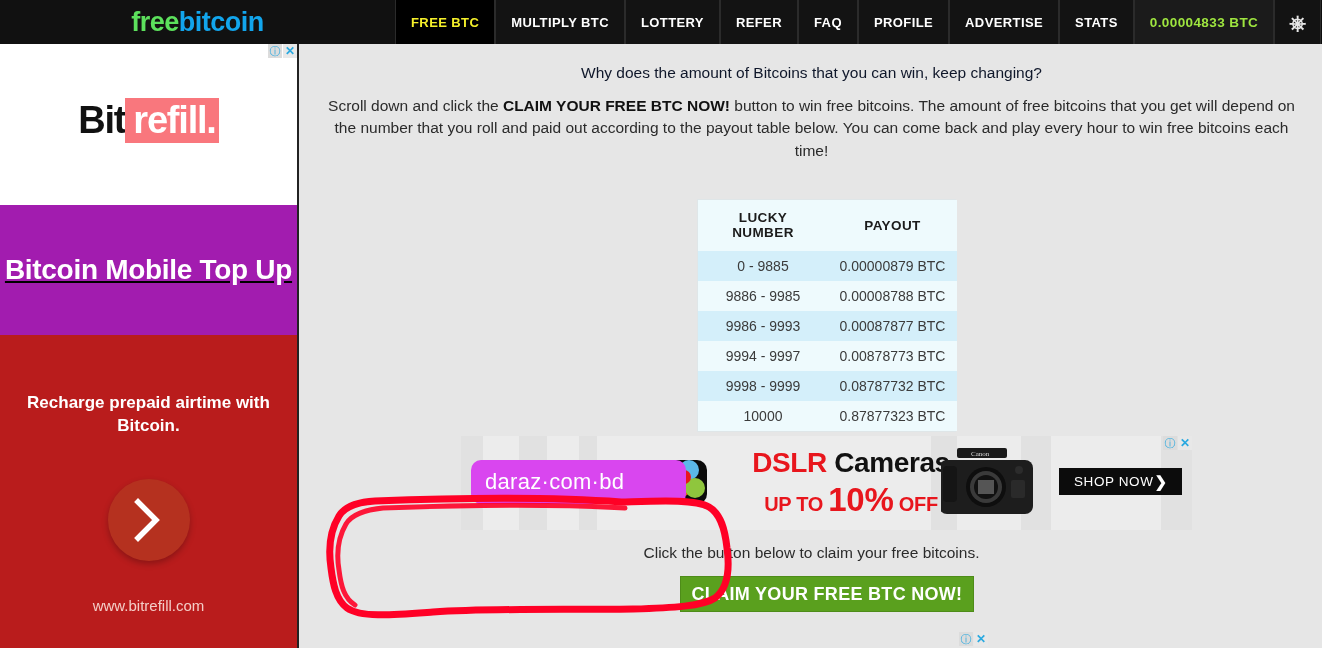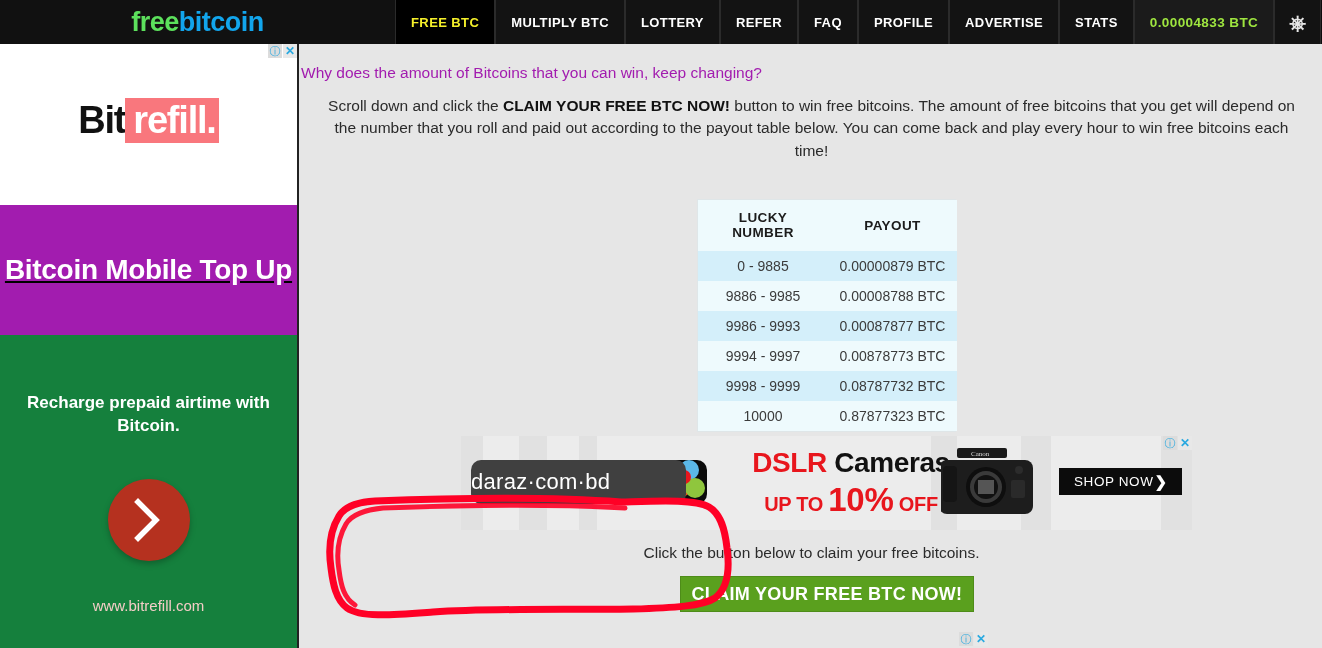--- a/index.html
+++ b/index.html
@@ -135,8 +135,8 @@
     letter-spacing: 0.1px;
   }
   #heading2 {
-    text-align: left;
-    color: #a21caf; font-size: 15.5px;
+    text-align: center;
+    color: #0f172a; font-size: 15.5px;
     padding-top: 20px;
     cursor: pointer;
   }

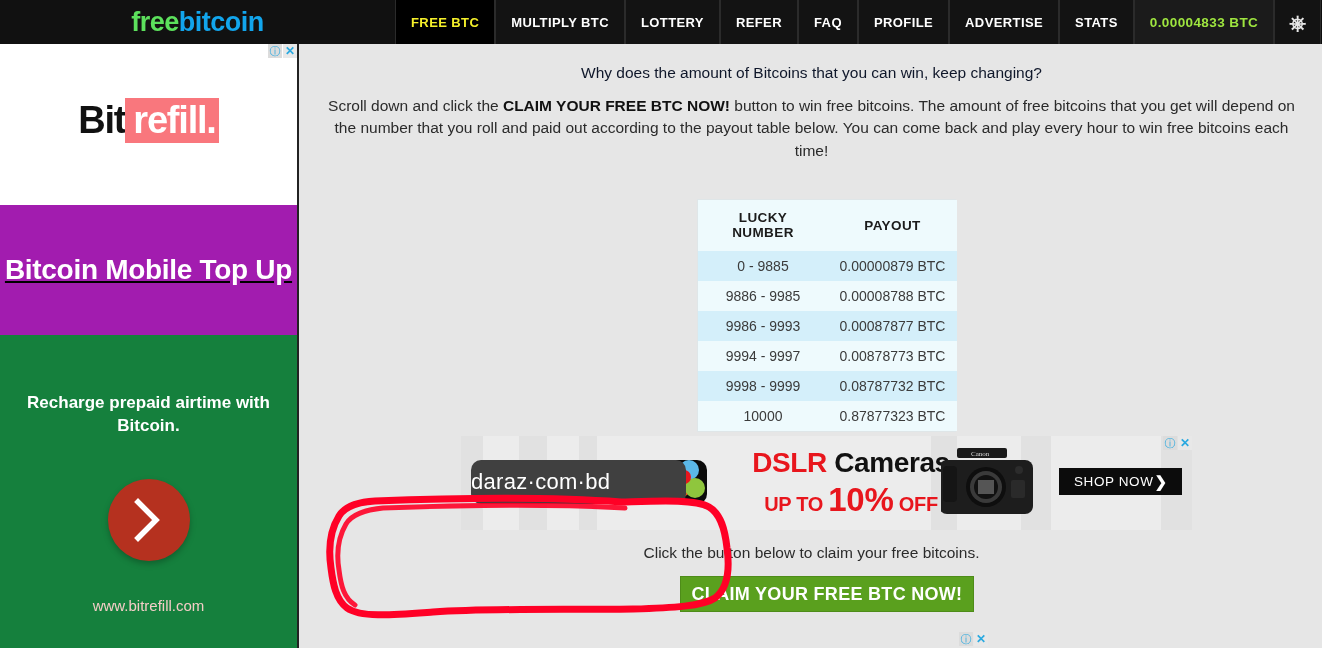--- a/index.html
+++ b/index.html
@@ -97,7 +97,7 @@
   }
   #ad-light-red {
     width: 334px; height: 313px;
-    background: #15803d;
+    background: #b91c1c;
     position: relative;
   }
   #ad-sub {

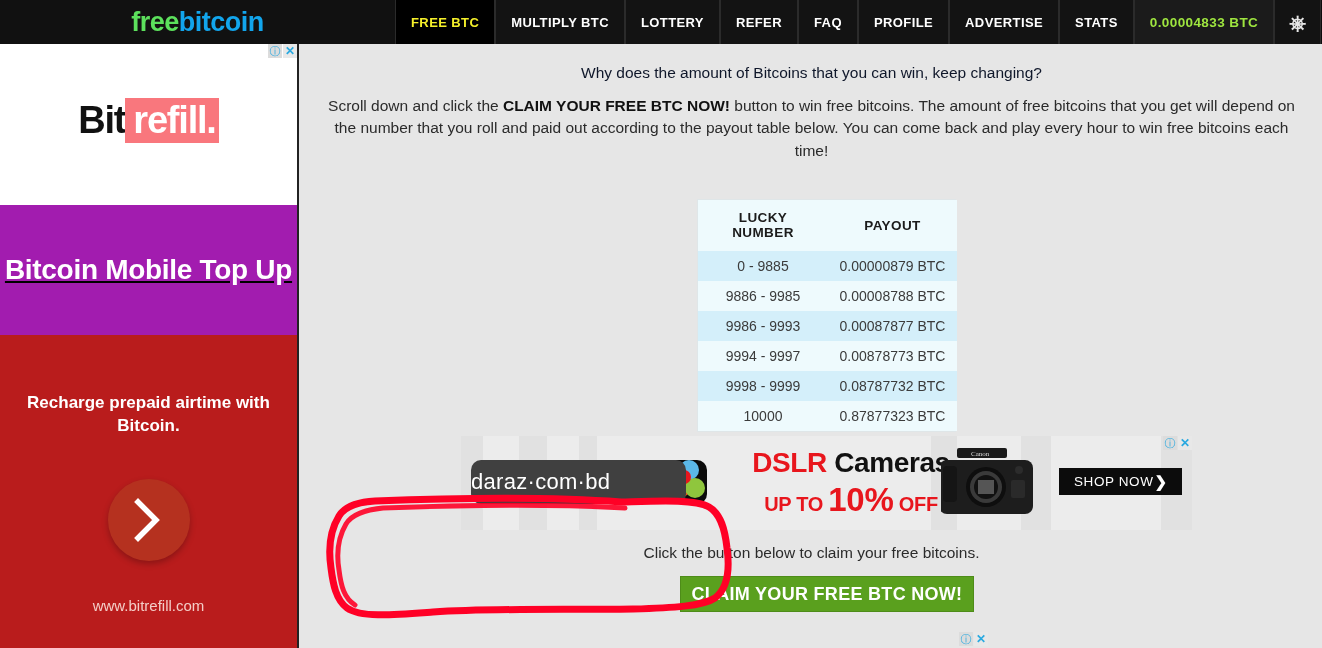--- a/index.html
+++ b/index.html
@@ -194,9 +194,10 @@
   #daraz-pill {
     position: absolute; top: 24px; left: 10px;
     width: 215px; height: 44px;
-    background: #404040;
+    background: #d946ef;
     border-radius: 10px;
     display: flex; align-items: center;
+    padding-left: 14px;
   }
   #daraz-pill .dz {
     color: #ffffff; font-size: 22px; letter-spacing: 0.3px;

